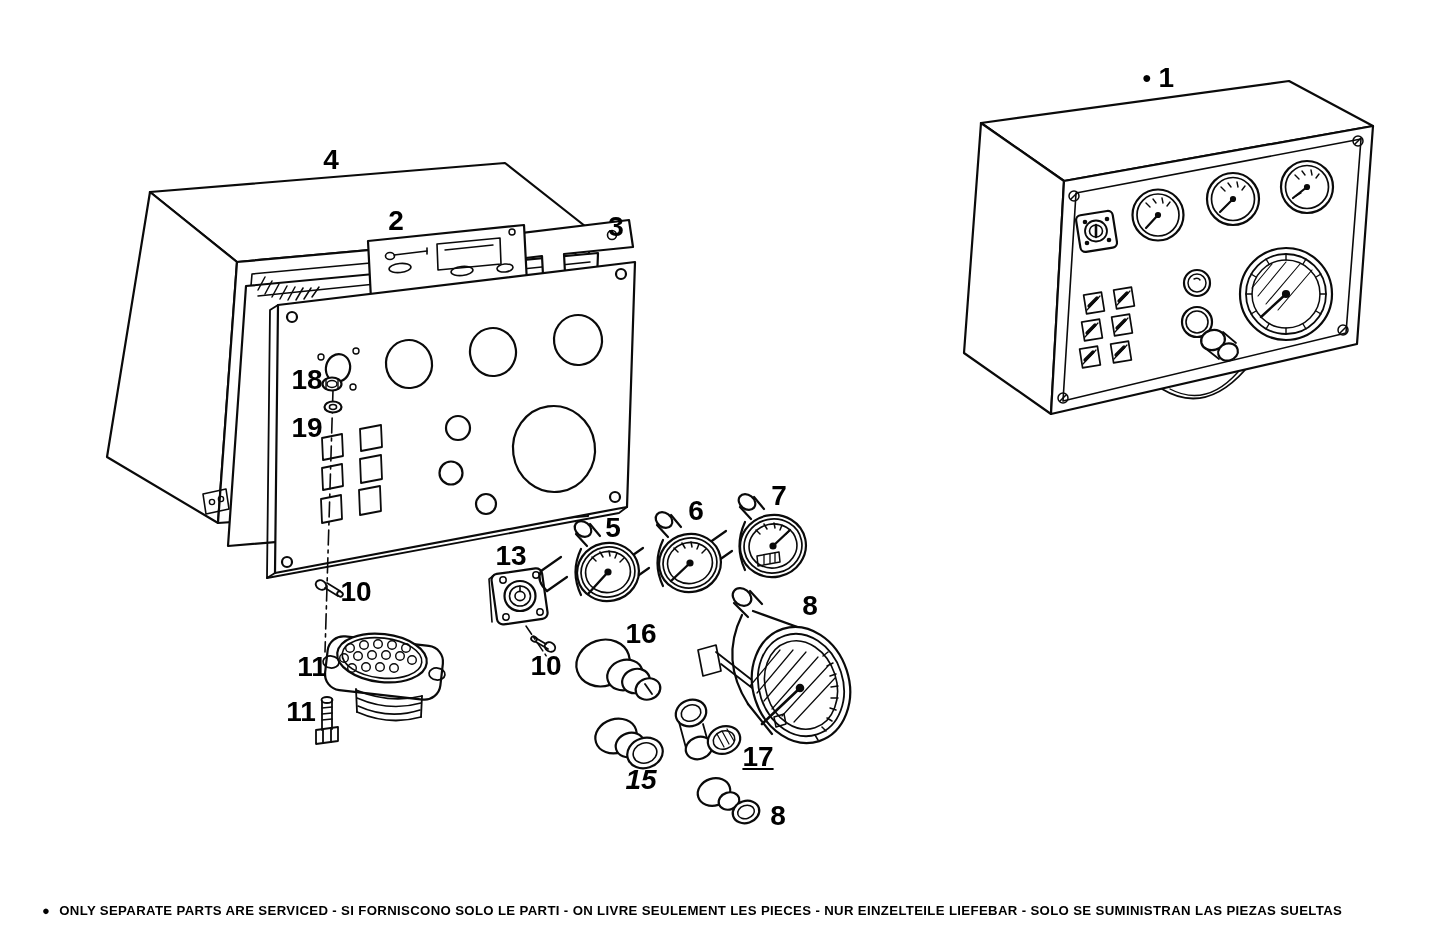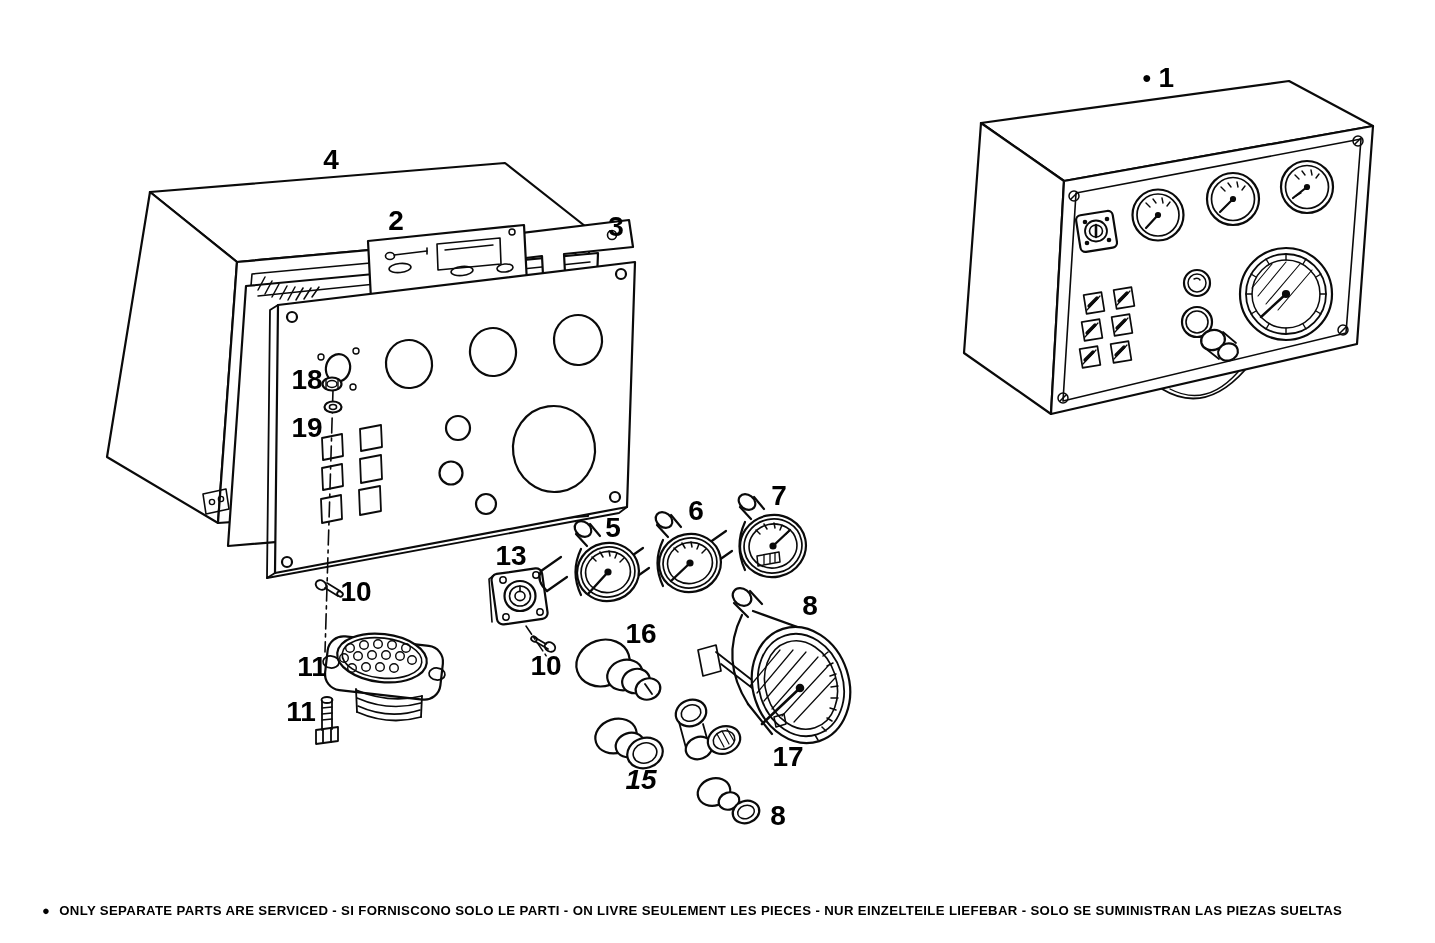--- a/index.html
+++ b/index.html
@@ -468,7 +468,7 @@
 <div class="part-label" style="left:810px;top:606px;">8</div>
 <div class="part-label" style="left:641px;top:634px;">16</div>
 <div class="part-label" style="left:641px;top:780px;font-style:italic;">15</div>
-<div class="part-label" style="left:788px;top:757px;">17</div>
+<div class="part-label" style="left:758px;top:757px;text-decoration:underline;">17</div>
 <div class="part-label" style="left:778px;top:816px;">8</div>
 
 <div id="footer-note">

